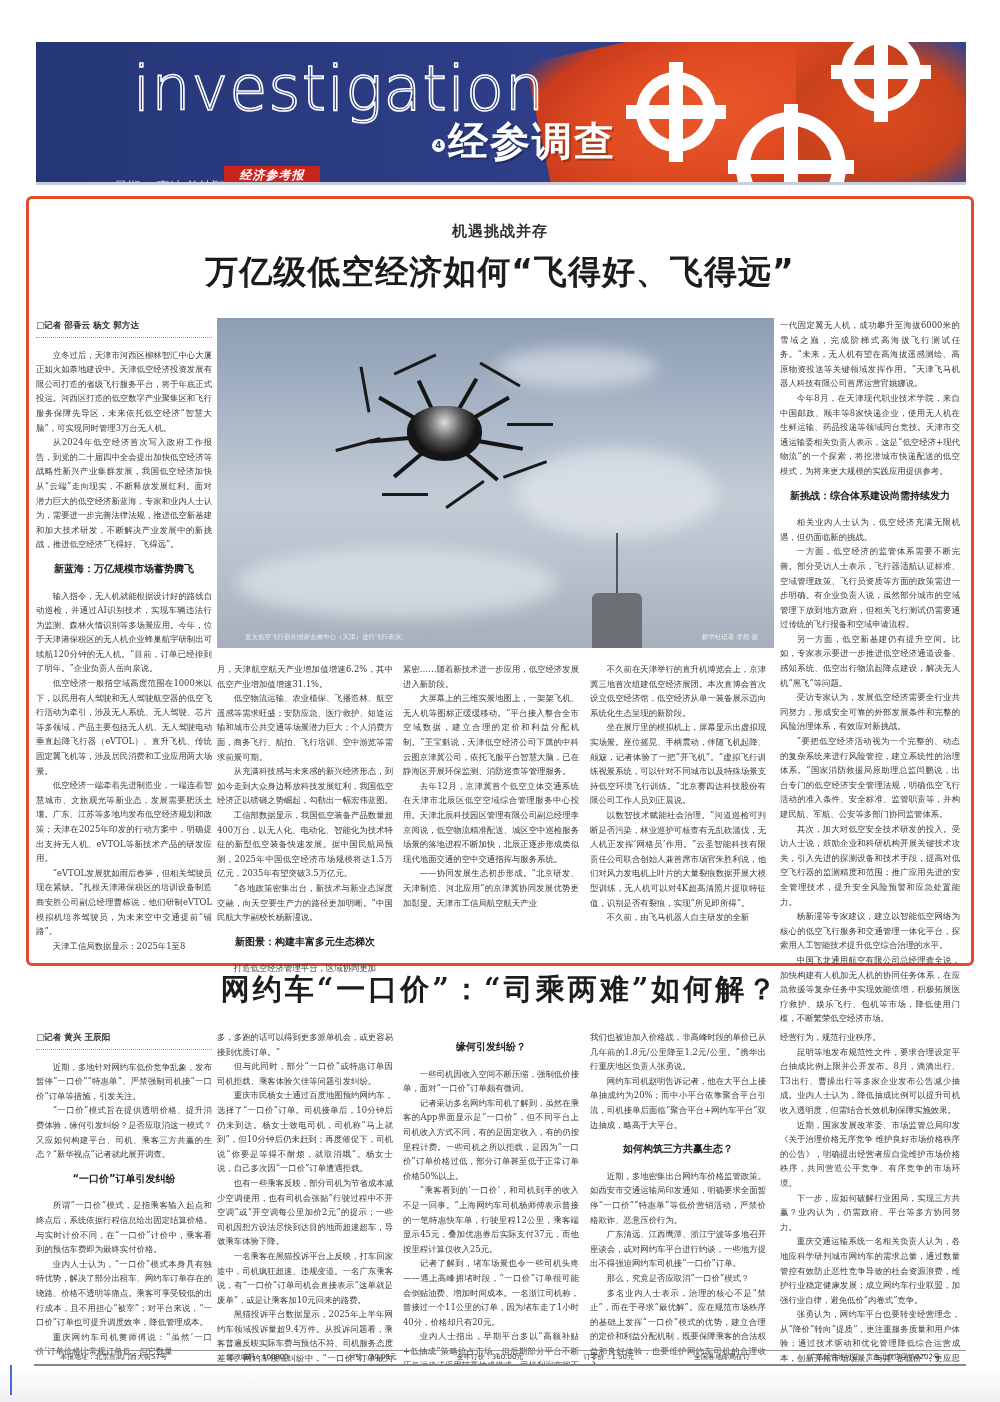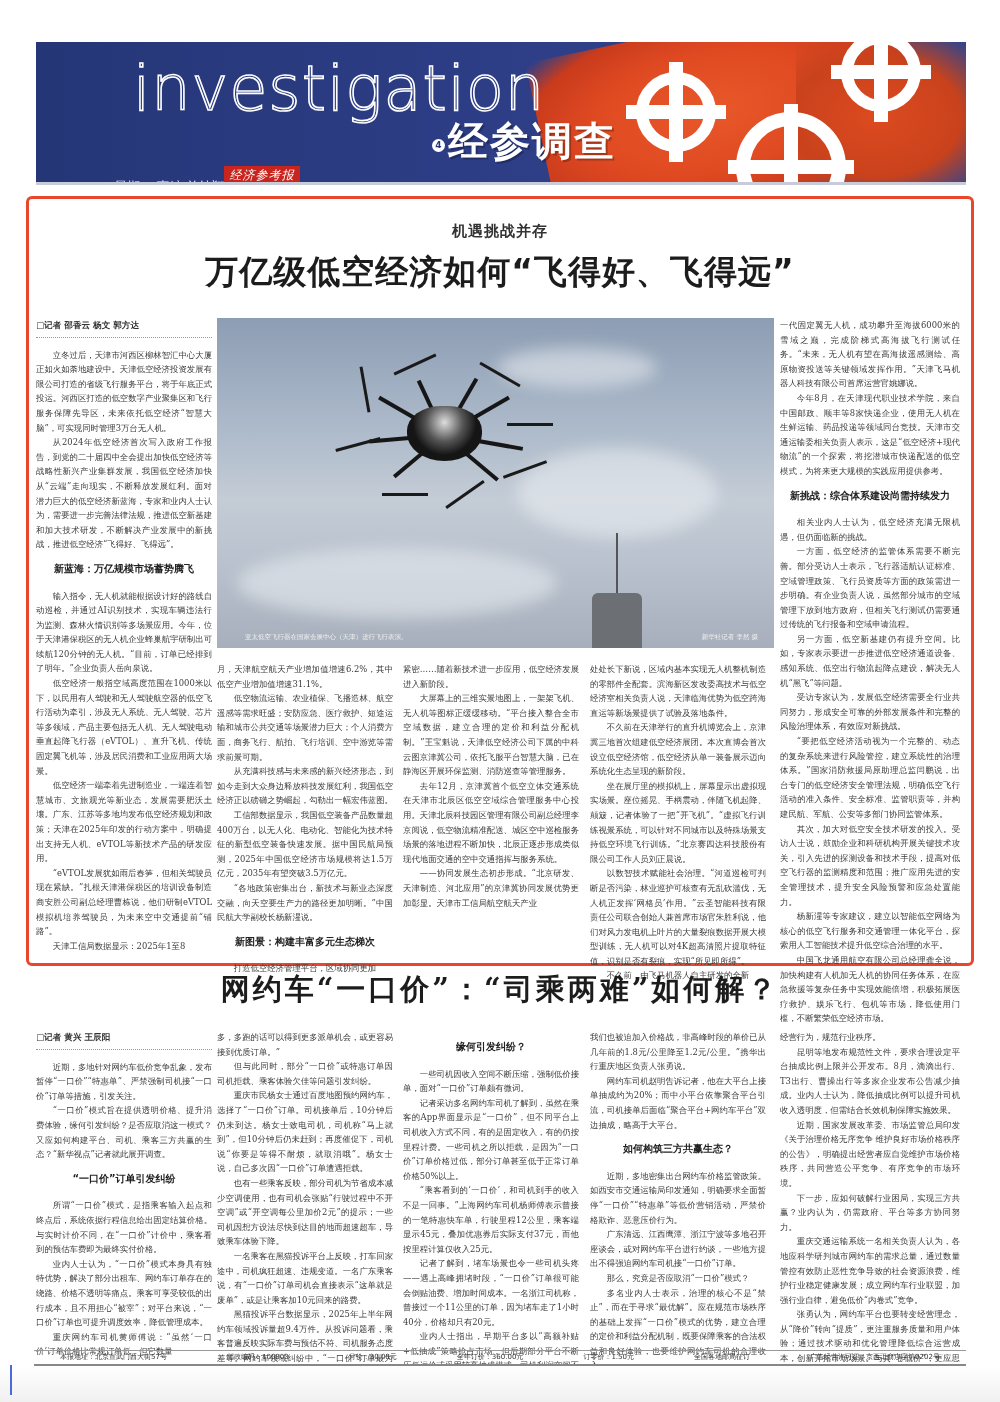--- a/index.html
+++ b/index.html
@@ -30,8 +30,8 @@
     font-size: 40px; color: #ffffff; letter-spacing: 2px; text-shadow: 2px 2px 0 rgba(0,0,0,0.25); }
   .mast-date { position: absolute; left: 8px; top: 123px; font-family: Liberation Serif, serif; font-size: 13px;
     color: #e8eaf5; margin-top: 13px; }
-  .mast-logo { position: absolute; left: 188px; top: 124px; width: 76px; height: 18px; background: #c9241d;
-    color: #fff; font-family: "DejaVu Serif", serif; font-size: 12px; font-style: italic; font-weight: normal;
+  .mast-logo { position: absolute; left: 188px; top: 124px; width: 96px; height: 18px; background: #c9241d;
+    color: #fff; font-family: "DejaVu Serif", serif; font-size: 12px; font-style: italic; font-weight: bold;
     text-align: center; line-height: 18px; letter-spacing: 1px; }
   .mast-bottom { position: absolute; left: 36px; top: 182px; width: 930px; height: 3px; background: #c8ccd8; }
 

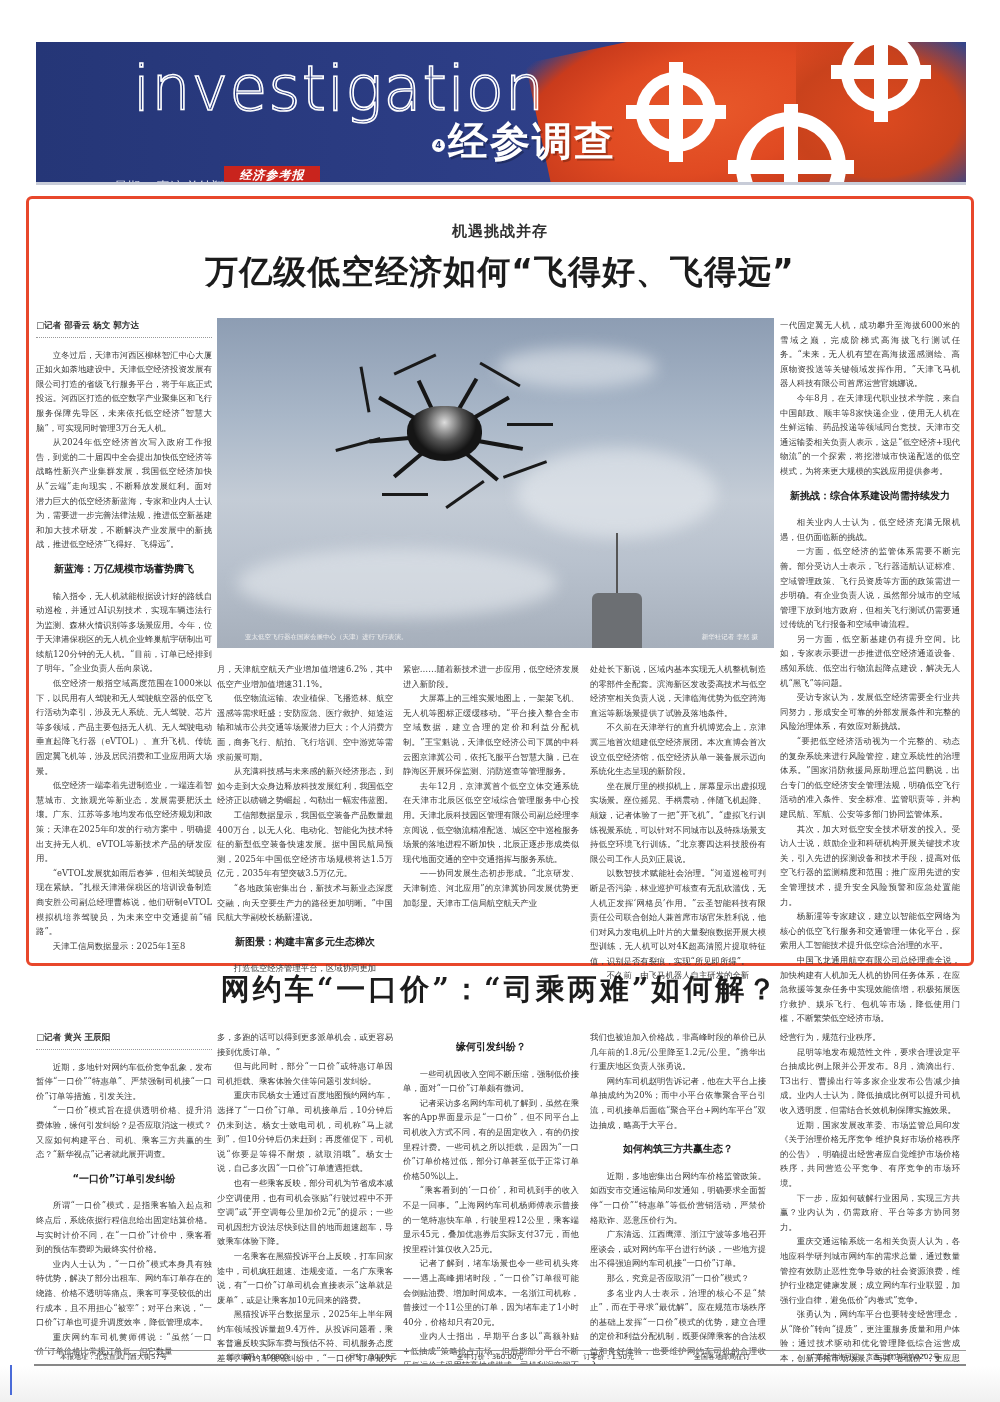--- a/index.html
+++ b/index.html
@@ -158,7 +158,6 @@
 </div>
 
 <div class="col" style="left:590px; top:662px; width:176px;">
-  <p class="noindent">处处长下新说，区域内基本实现无人机整机制造的零部件全配套。滨海新区发改委高技术与低空经济室相关负责人说，天津临海优势为低空跨海直运等新场景提供了试验及落地条件。</p>
   <p>不久前在天津举行的直升机博览会上，京津冀三地首次组建低空经济展团。本次直博会首次设立低空经济馆，低空经济从单一装备展示迈向系统化生态呈现的新阶段。</p>
   <p>坐在展厅里的模拟机上，屏幕显示出虚拟现实场景。座位摇晃、手柄震动，伴随飞机起降、颠簸，记者体验了一把“开飞机”。“虚拟飞行训练视景系统，可以针对不同城市以及特殊场景支持低空环境飞行训练。”北京赛四达科技股份有限公司工作人员刘正晨说。</p>
   <p>以数智技术赋能社会治理。“河道巡检可判断是否污染，林业巡护可核查有无乱砍滥伐，无人机正发挥‘网格员’作用。”云圣智能科技有限责任公司联合创始人兼首席市场官朱胜利说，他们对风力发电机上叶片的大量裂痕数据开展大模型训练，无人机可以对4K超高清照片提取特征值，识别是否有裂痕，实现“所见即所得”。</p>

